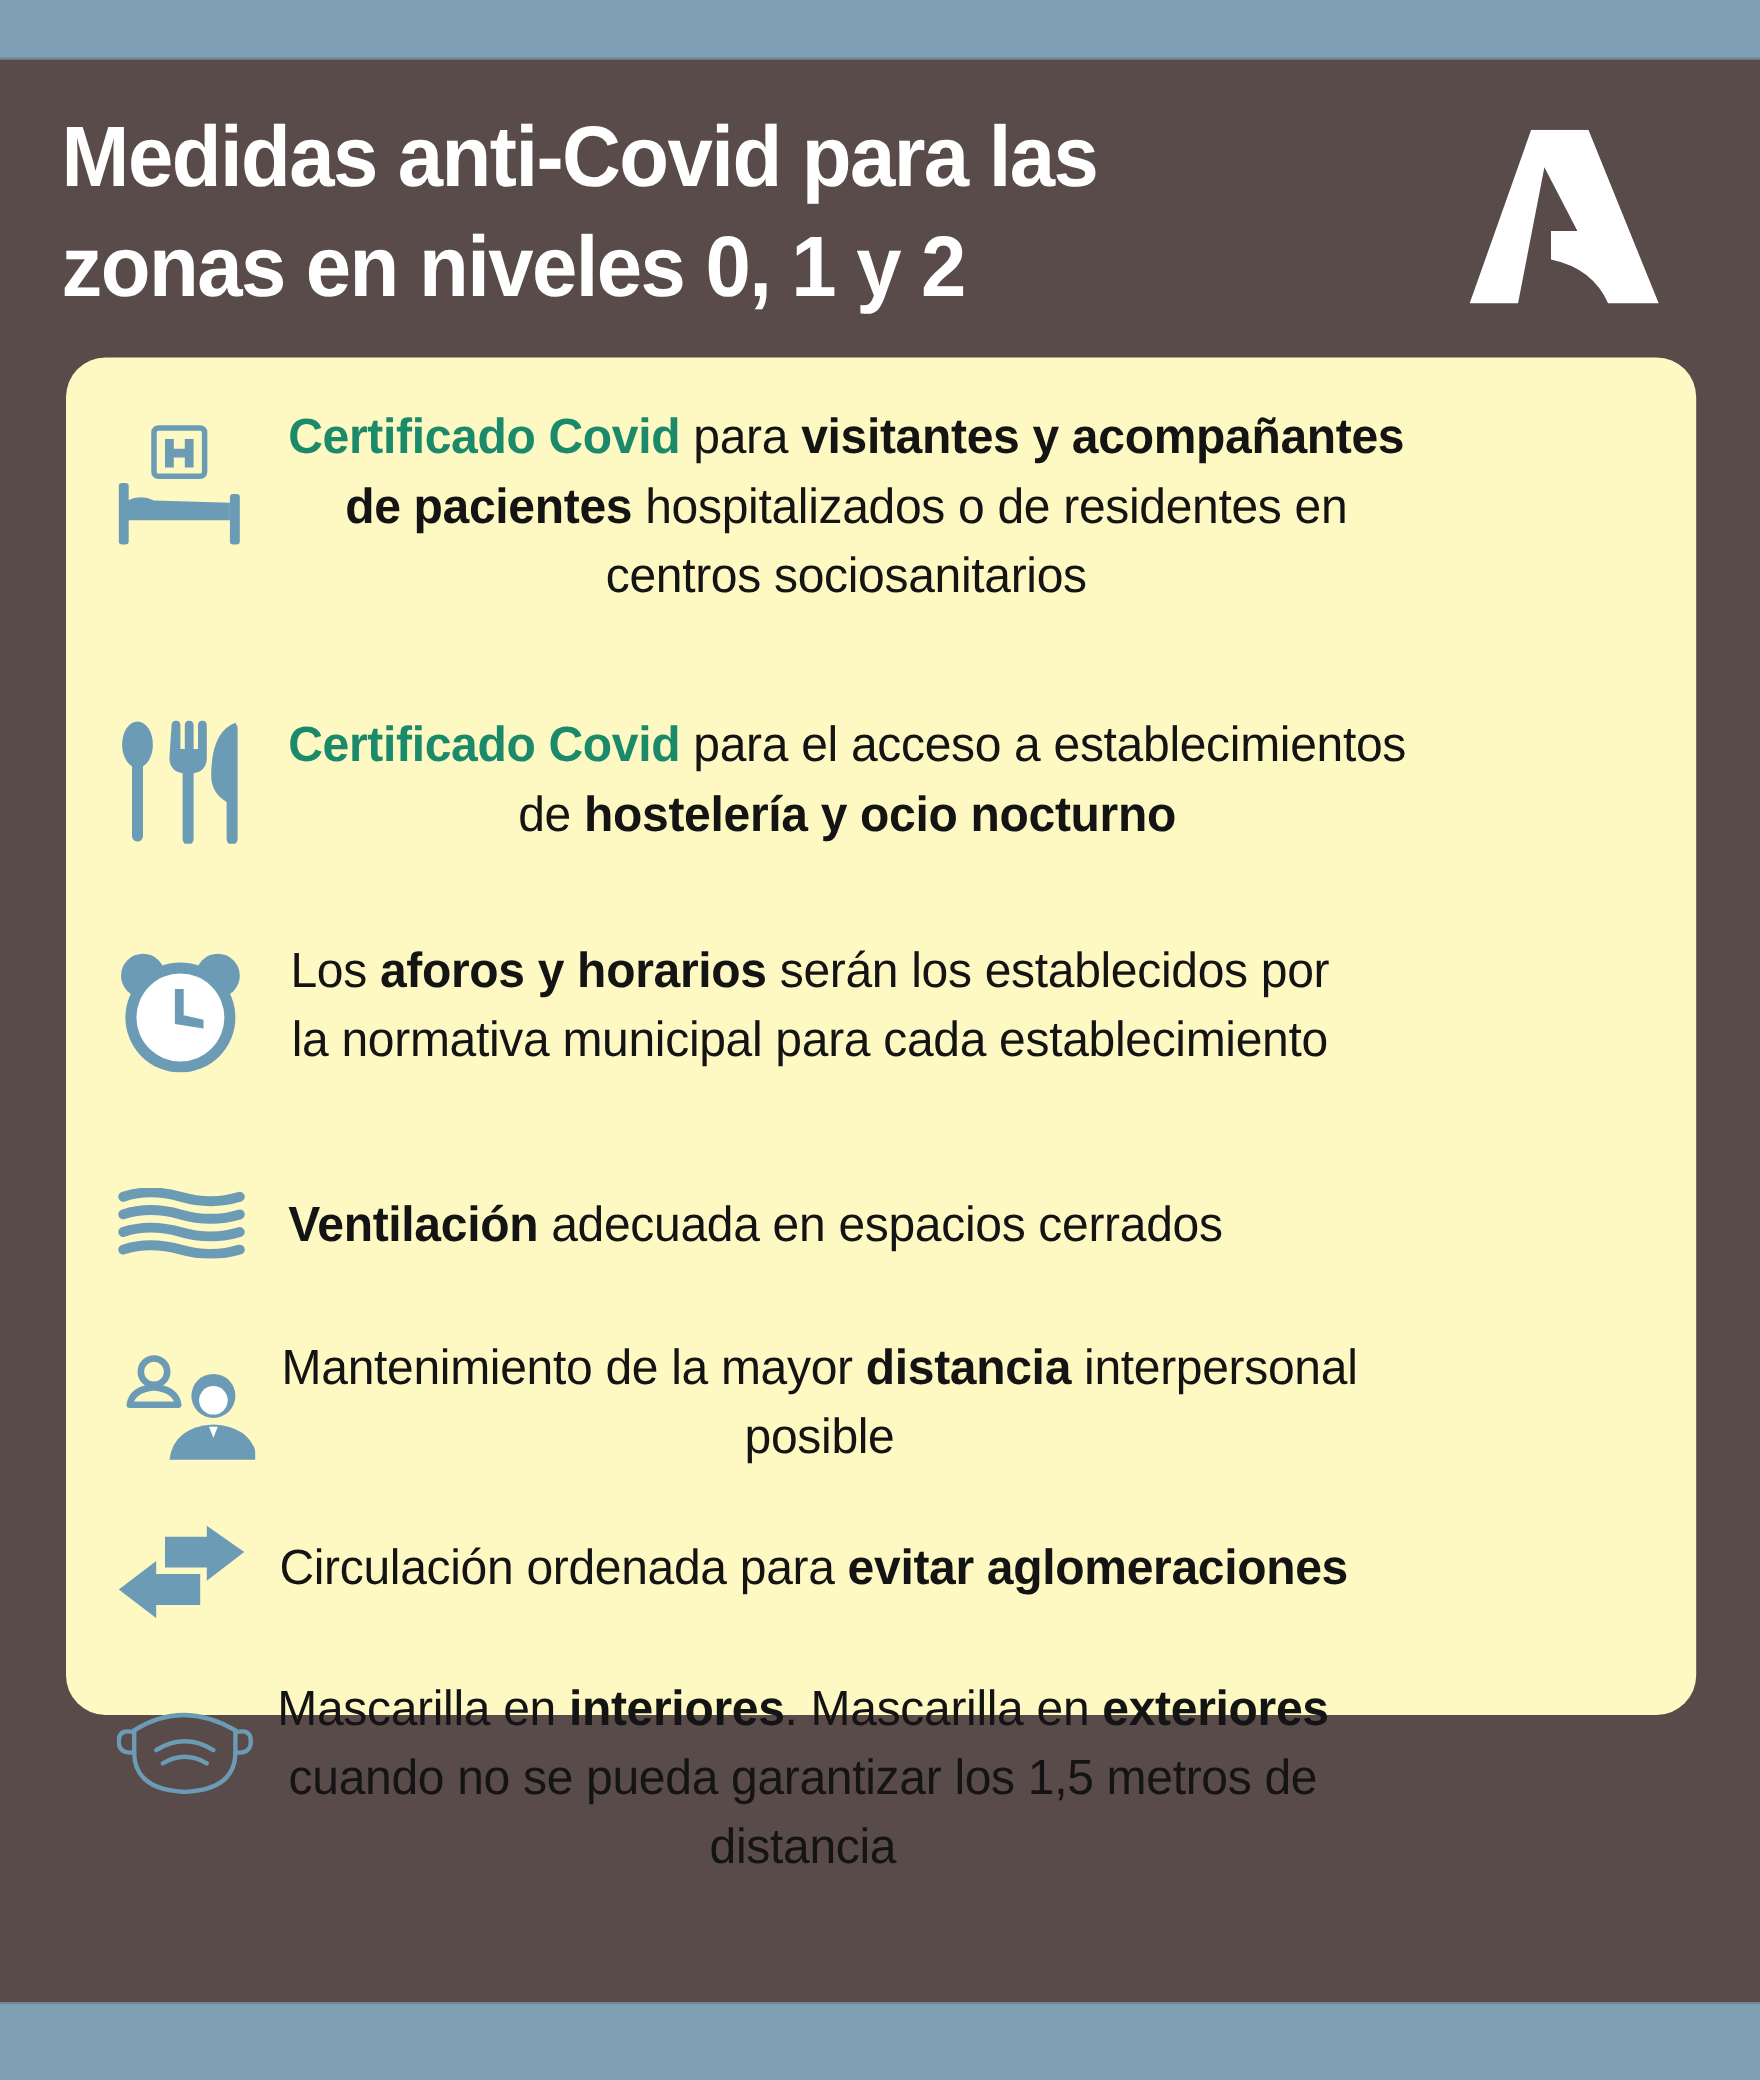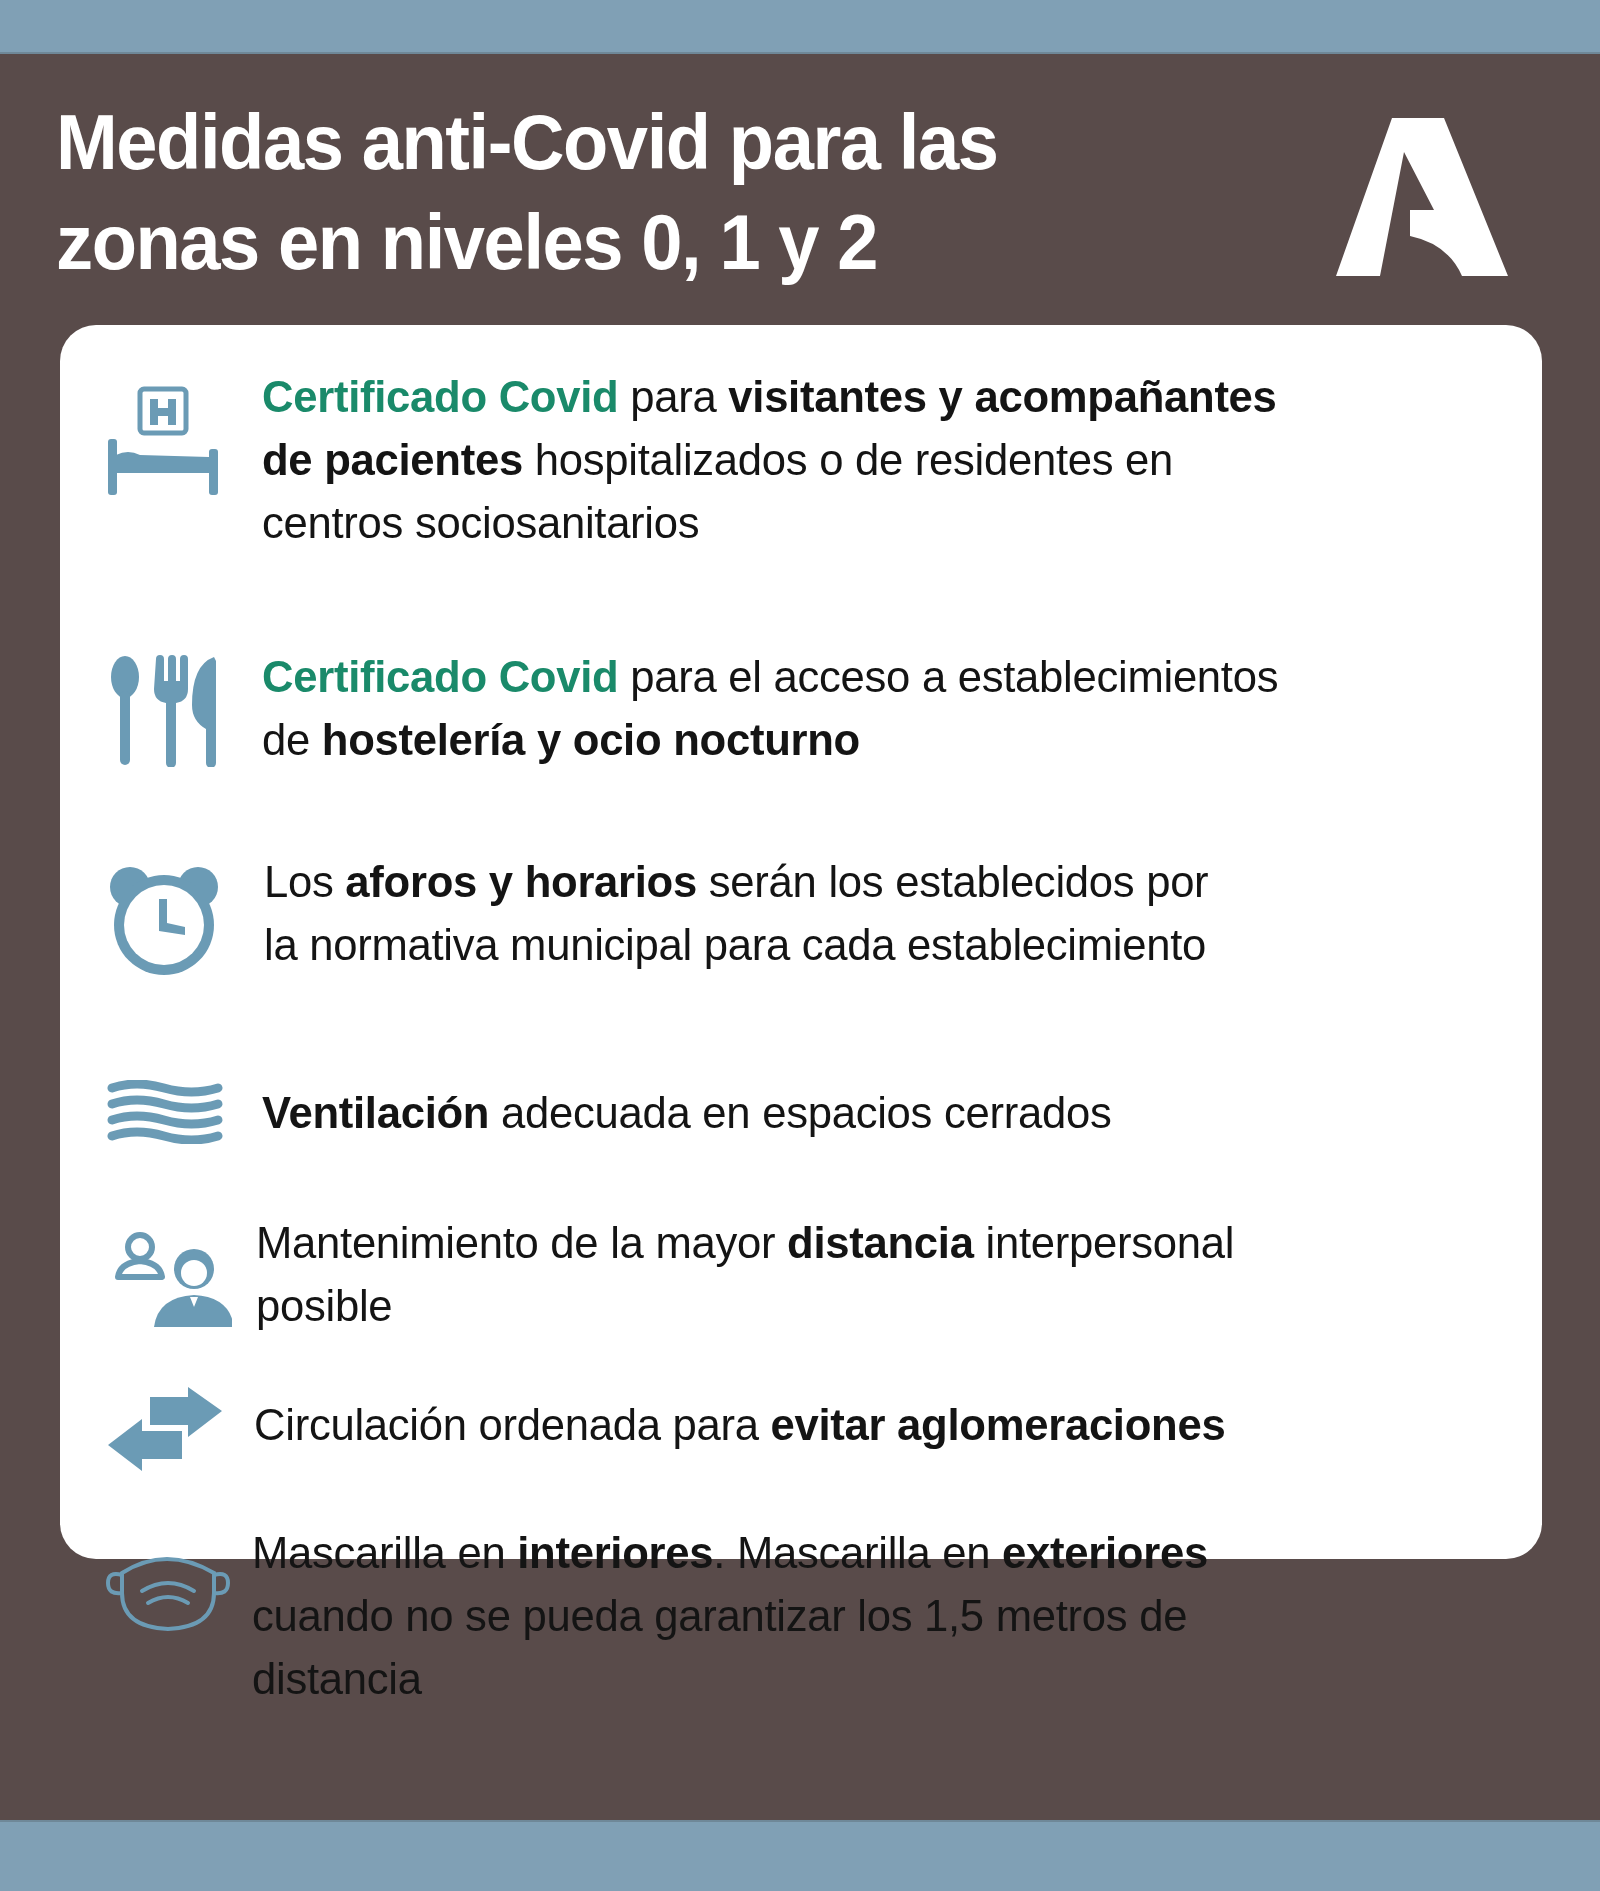--- a/index.html
+++ b/index.html
@@ -24,7 +24,7 @@
 
   .card {
     position: absolute; left: 60px; top: 325px; width: 1482px; height: 1234px;
-    background: #ffffff; border-radius: 36px;
+    background: #fef9c3; border-radius: 36px; text-align: center;
   }
 
   .item { position: absolute; left: 0; width: 1482px; }

